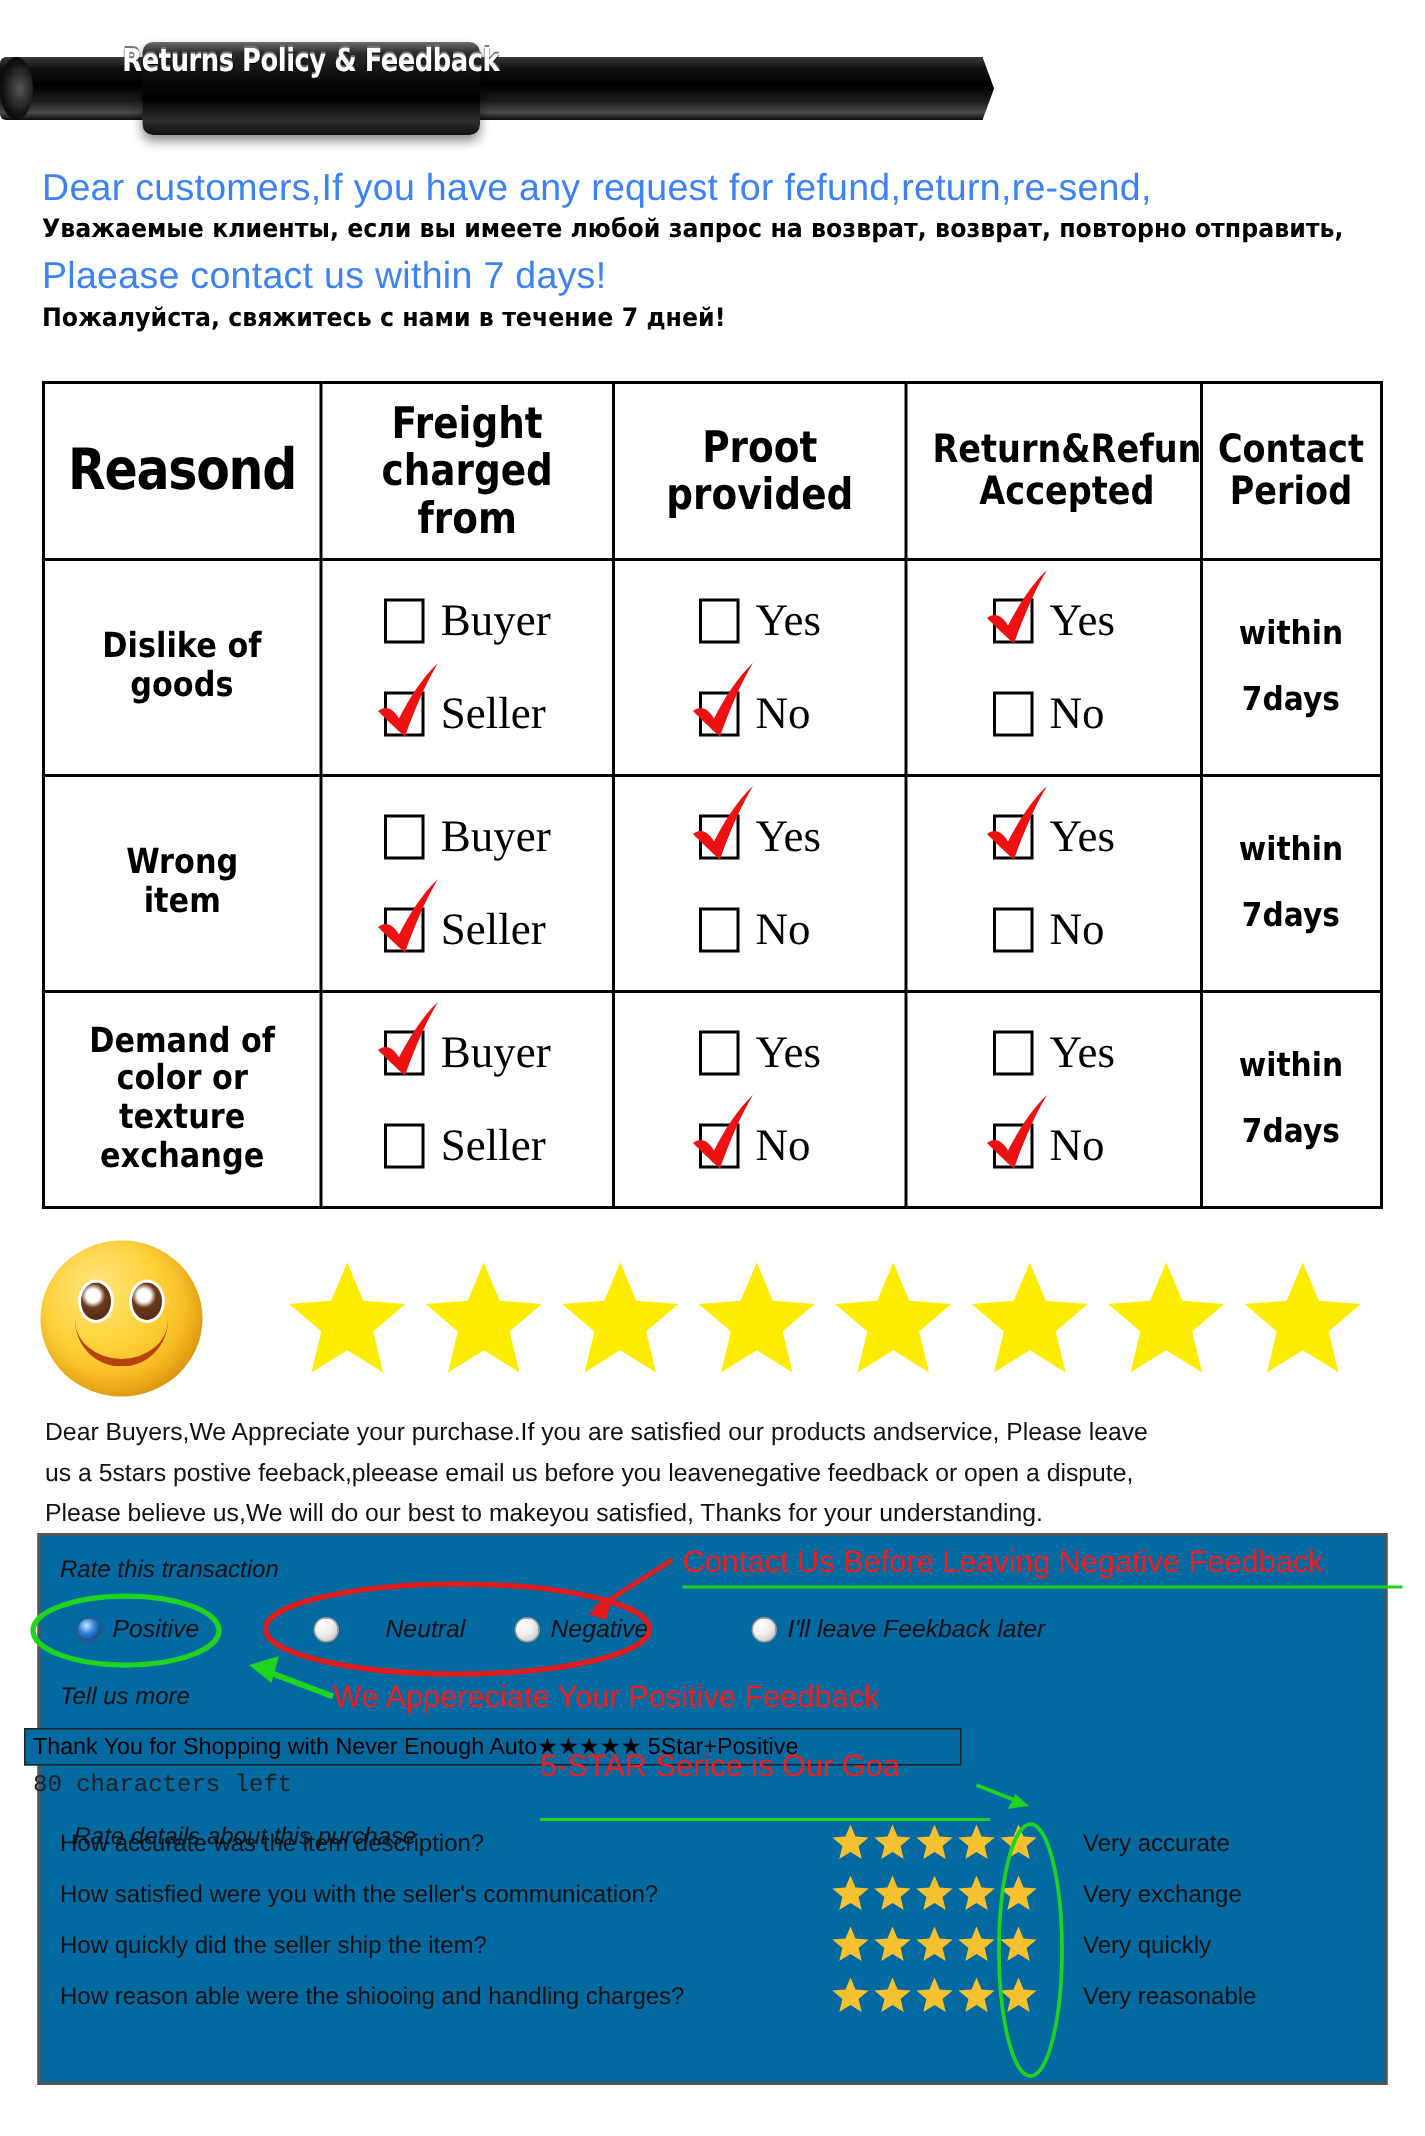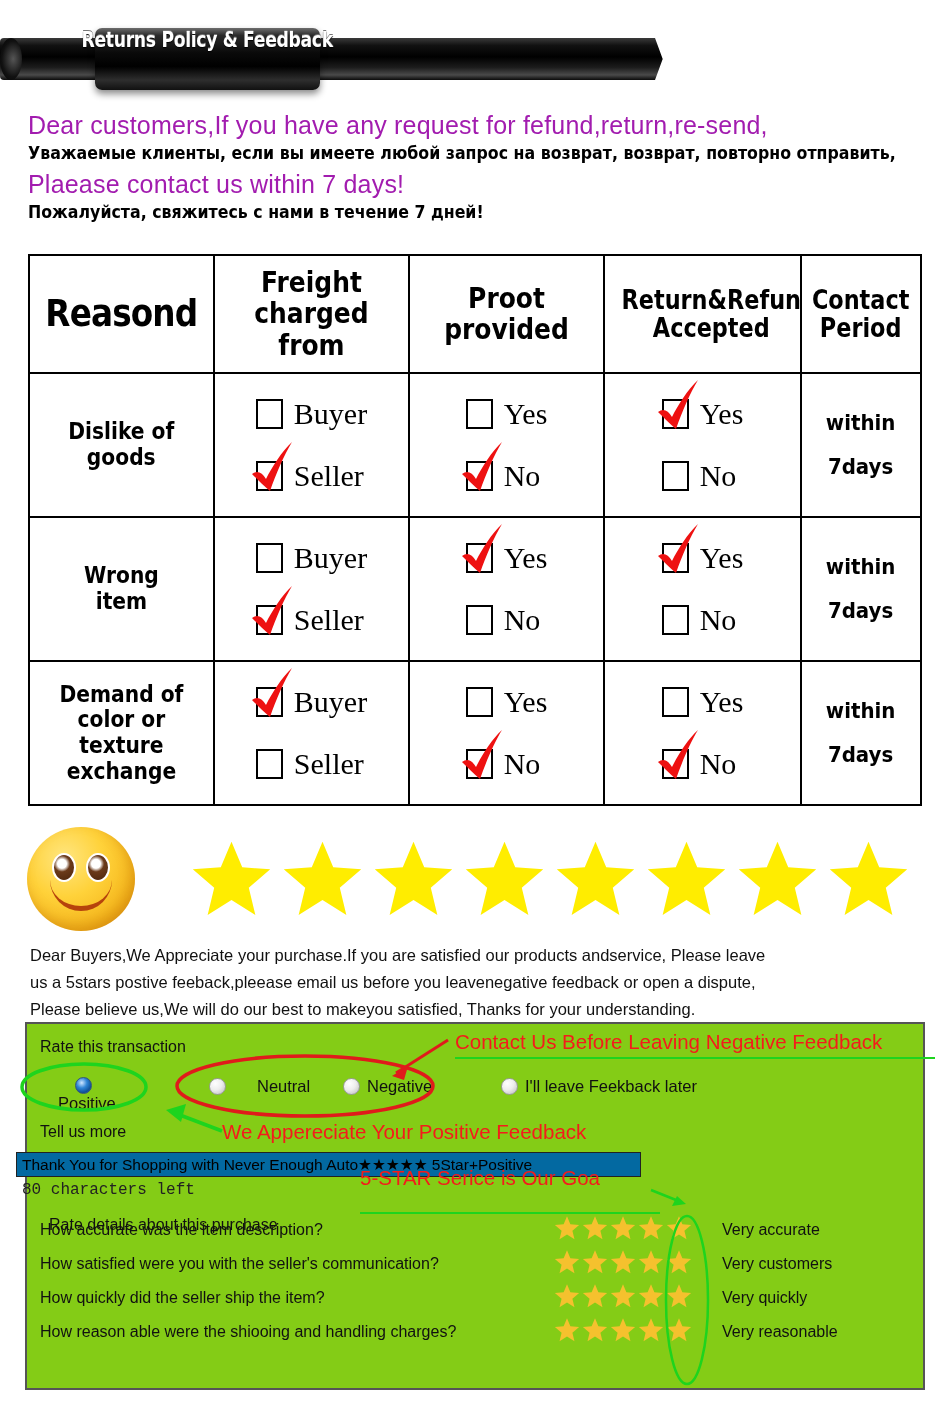--- a/index.html
+++ b/index.html
@@ -45,7 +45,7 @@
   
   .intro { position:absolute; left:28px; top:110px; width:910px; }
   .line-en {
-    font-size:25px; color:#a21caf; letter-spacing:.2px;
+    font-size:25px; color:#3b82f6; letter-spacing:.2px;
     font-family:"Liberation Sans", sans-serif;
     white-space:nowrap; line-height:1.25;
   }

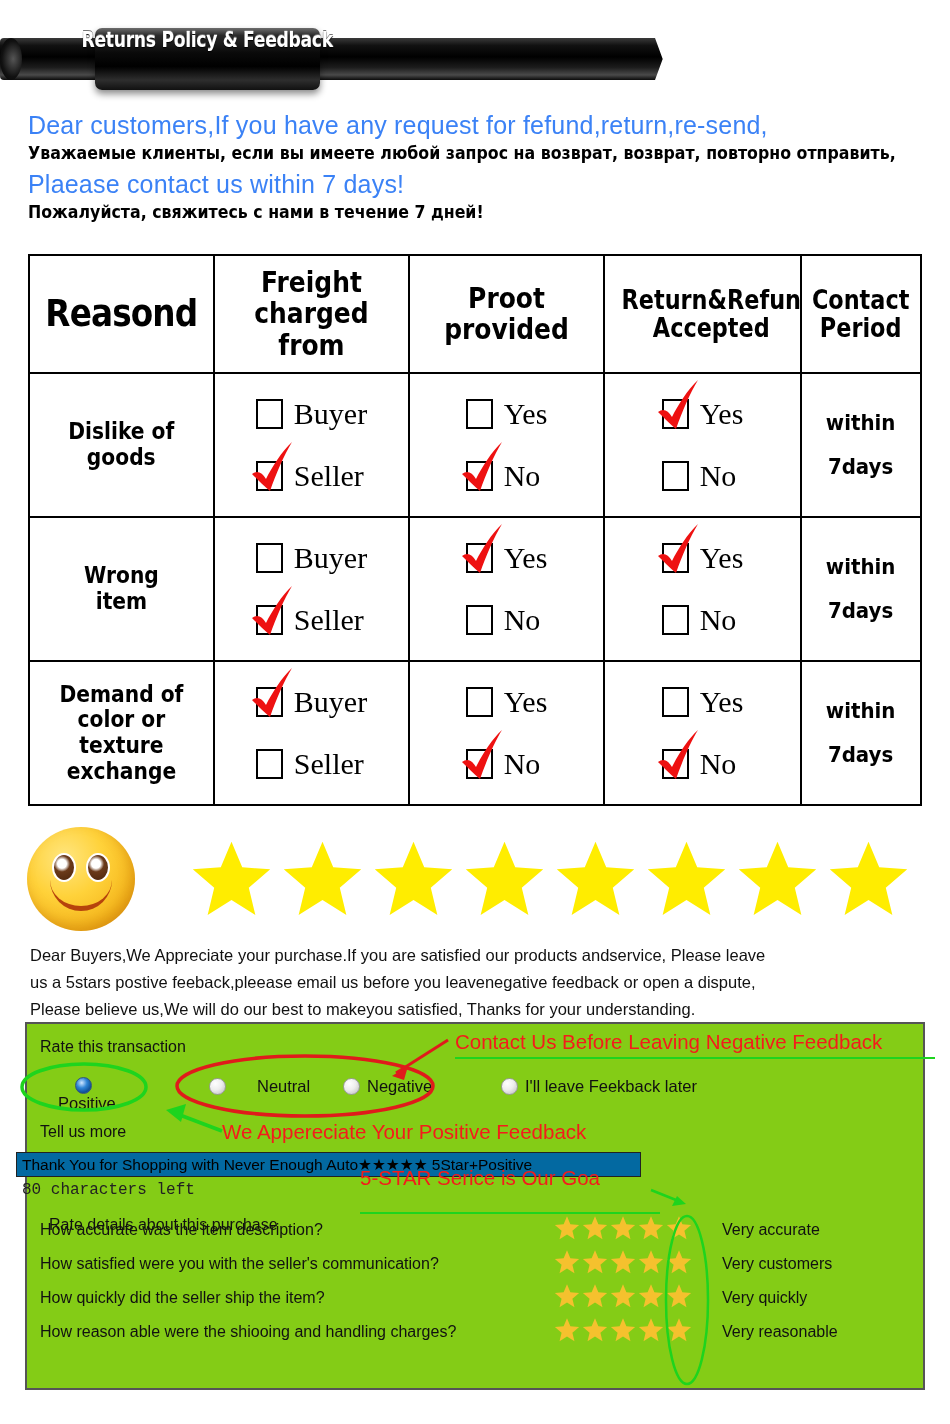--- a/index.html
+++ b/index.html
@@ -133,7 +133,7 @@
   
   .formbox {
     position:absolute; left:25px; top:1022px; width:900px; height:368px;
-    border:2px solid #555; background:#84cc16;
+    border:2px solid #555; background:#0369a1;font-style:italic;
   }
   .frm-label { position:absolute; font-size:16px; color:#111; }
   #lbl-rate { left:13px; top:14px; }

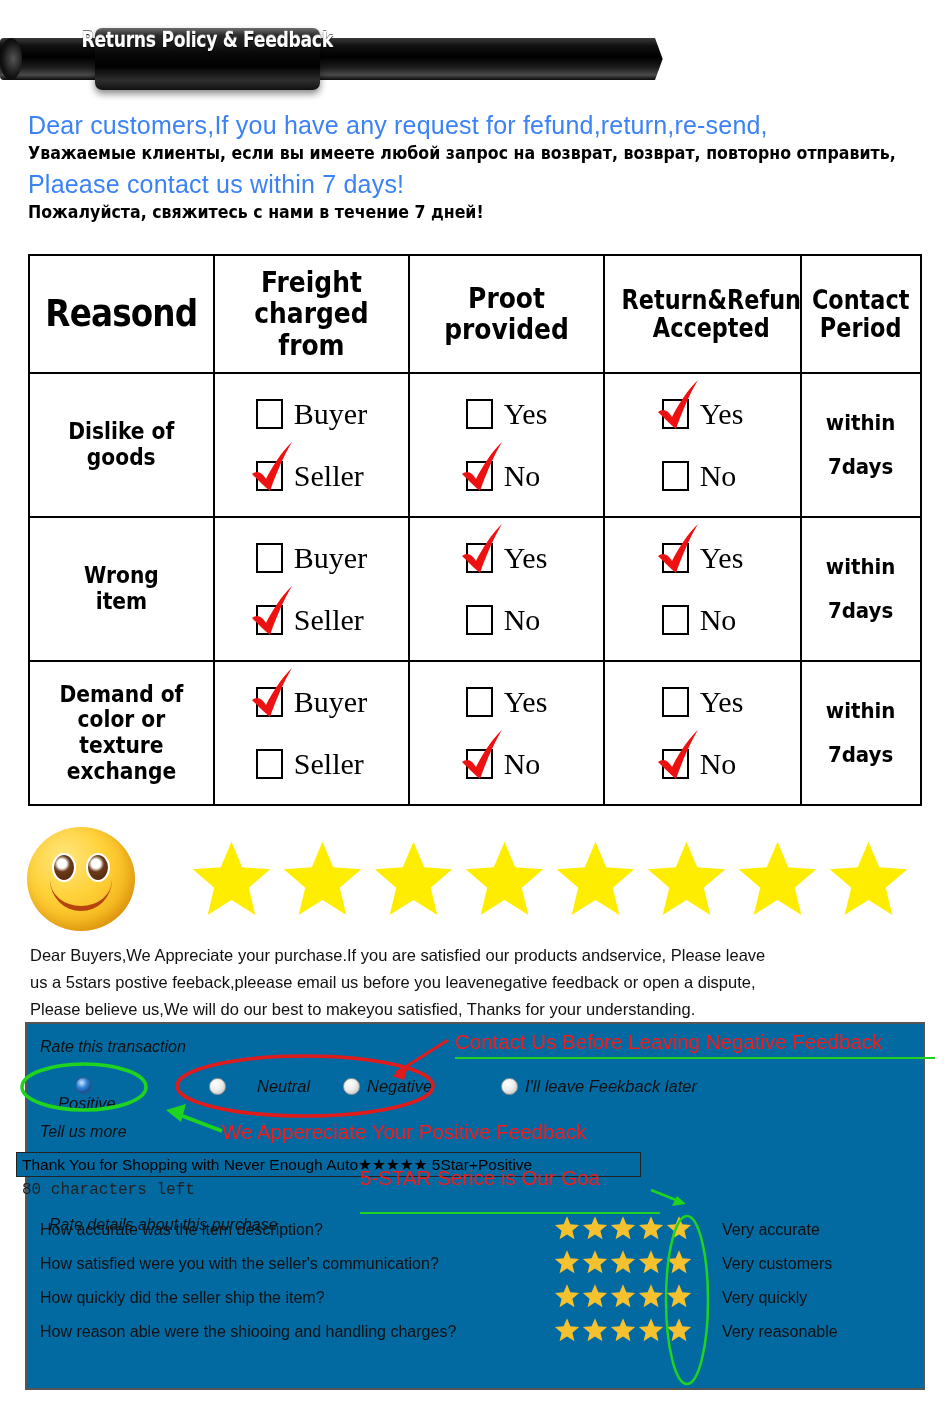--- a/index.html
+++ b/index.html
@@ -152,7 +152,7 @@
     border:1px solid #35557a;
   }
   .radio-txt { font-size:16.5px; color:#111; margin-left:7px; white-space:nowrap; }
-  #ri-0 { left:12px;flex-direction:column; } #ri-1 { left:170px;gap:24px; } #ri-2 { left:304px; } #ri-3 { left:462px; }
+  #ri-0 { left:12px; } #ri-1 { left:170px;gap:24px; } #ri-2 { left:304px; } #ri-3 { left:462px; }
 
   .cmt-input {
     position:absolute; left:16px; top:1152px; width:625px; height:25px;

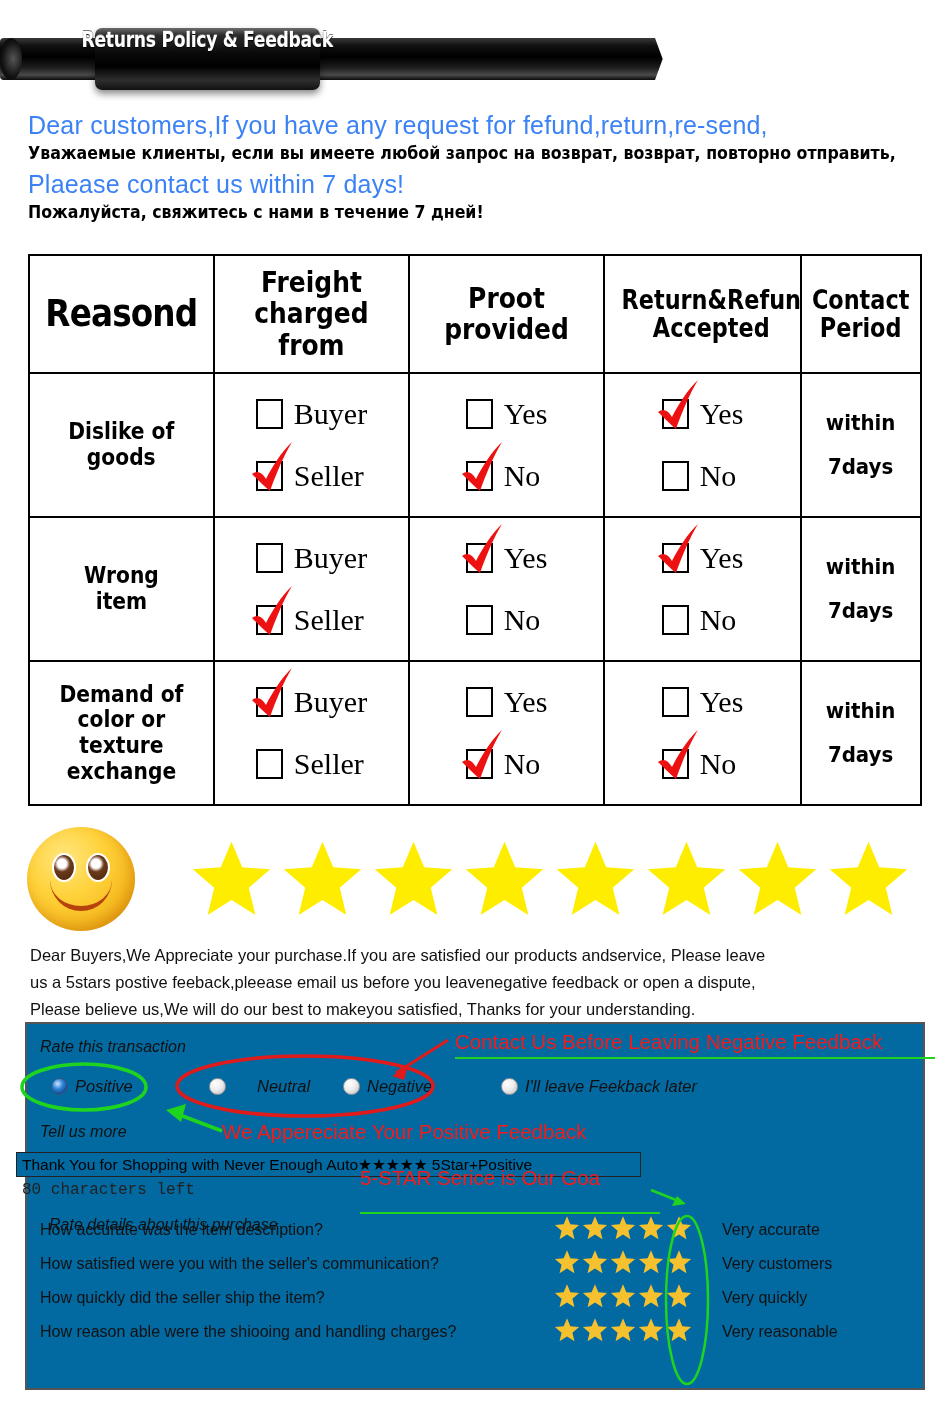--- a/index.html
+++ b/index.html
@@ -465,7 +465,7 @@
           <polygon points="12,1.2 15.1,8.6 23.2,9.2 17,14.5 18.9,22.4 12,18.1 5.1,22.4 7,14.5 0.8,9.2 8.9,8.6" fill="#F5C12E"></polygon>
         </svg>
       </span>
-      <span class="rate-val">Very customers</span>
+      <span class="rate-val">Very exchange</span>
     </div>
     <div class="rate-row">
       <span class="rate-q">How quickly did the seller ship the item?</span>

